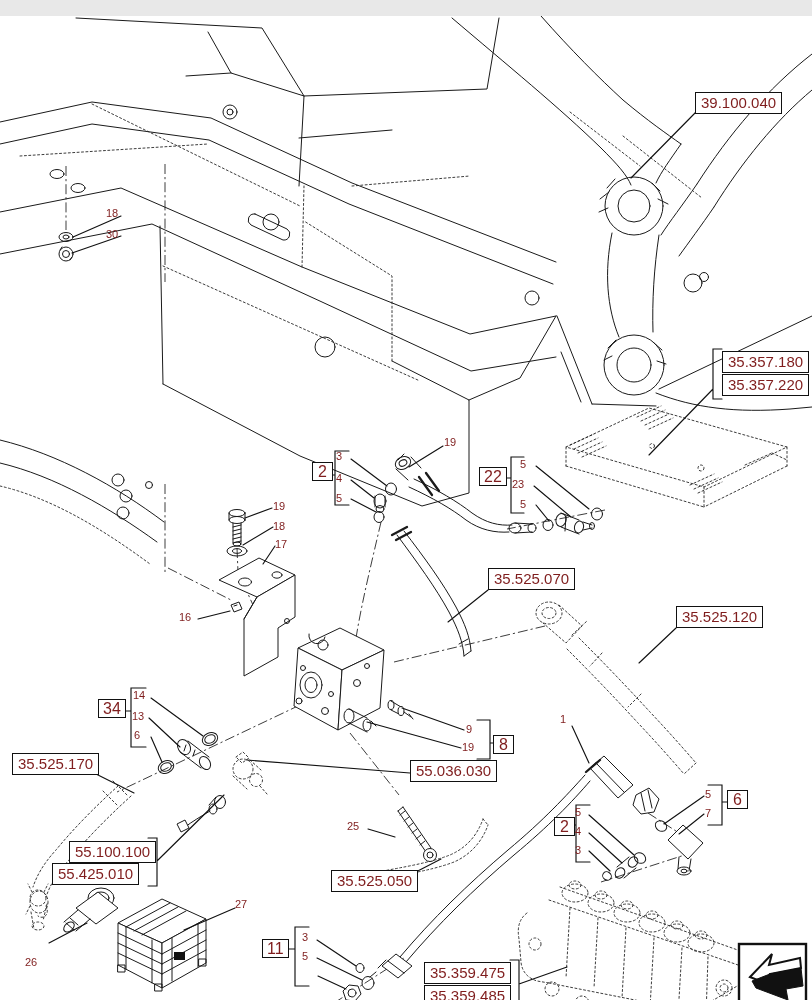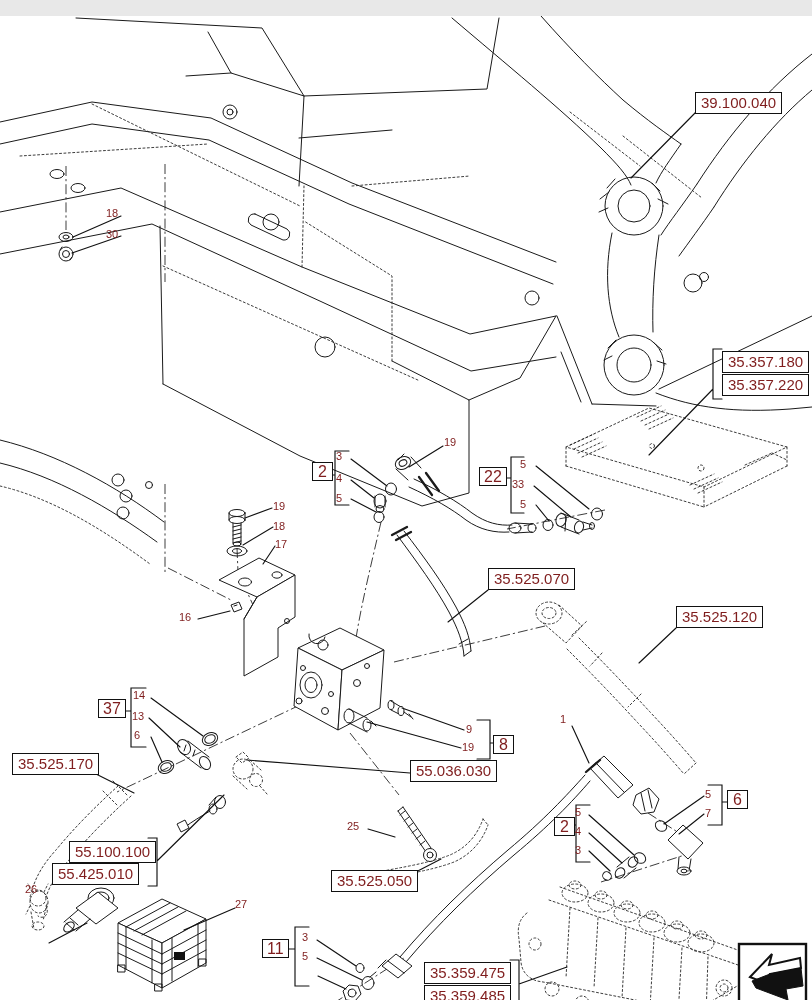--- a/index.html
+++ b/index.html
@@ -397,7 +397,7 @@
 <span class="num" style="left:336px;top:454px">4</span>
 <span class="num" style="left:336px;top:474px">5</span>
 <span class="num" style="left:520px;top:440px">5</span>
-<span class="num" style="left:512px;top:460px">33</span>
+<span class="num" style="left:512px;top:460px">23</span>
 <span class="num" style="left:520px;top:480px">5</span>
 <span class="num" style="left:273px;top:482px">19</span>
 <span class="num" style="left:273px;top:502px">18</span>

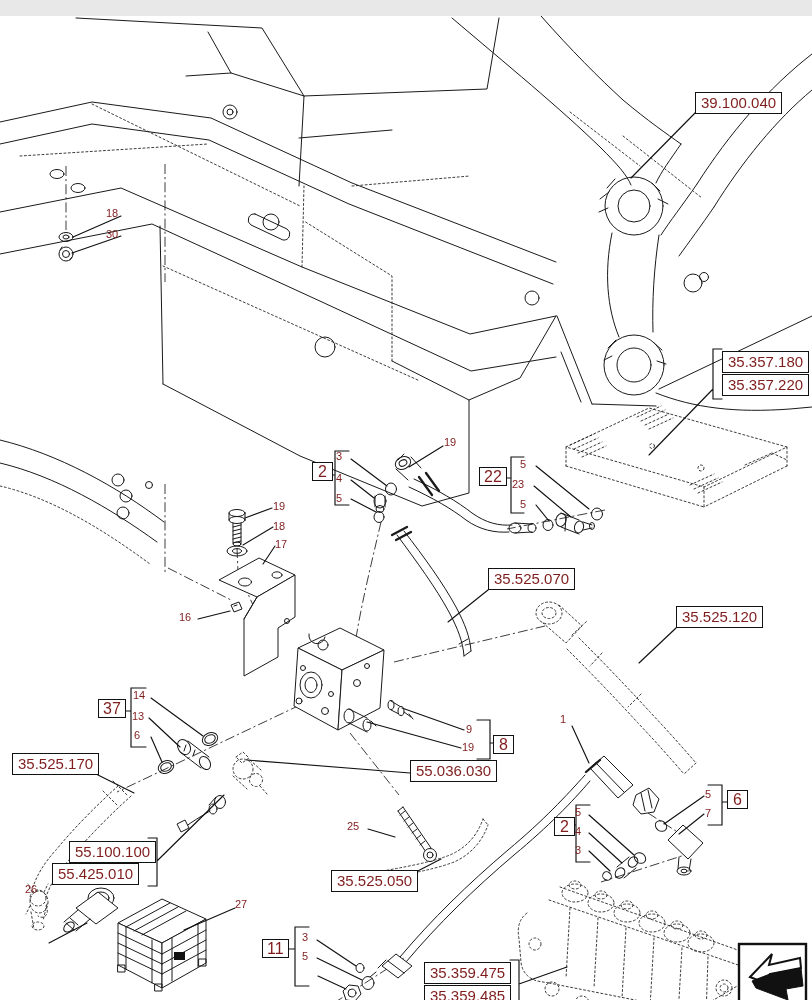--- a/index.html
+++ b/index.html
@@ -384,7 +384,7 @@
 
 <div class="gbox" style="left:312px;top:446px">2</div>
 <div class="gbox" style="left:479px;top:451px">22</div>
-<div class="gbox" style="left:98px;top:683px">37</div>
+<div class="gbox" style="left:98px;top:683px">34</div>
 <div class="gbox" style="left:493px;top:719px">8</div>
 <div class="gbox" style="left:727px;top:774px">6</div>
 <div class="gbox" style="left:554px;top:801px">2</div>

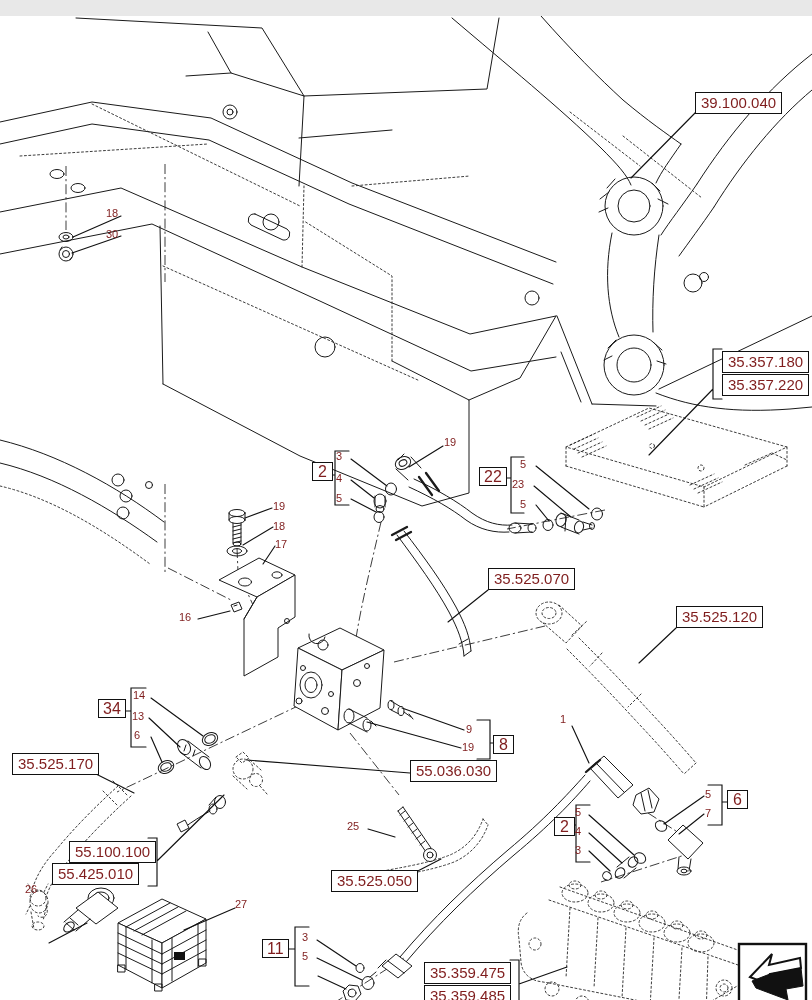--- a/index.html
+++ b/index.html
@@ -415,7 +415,7 @@
 <span class="num" style="left:575px;top:788px">5</span>
 <span class="num" style="left:575px;top:807px">4</span>
 <span class="num" style="left:575px;top:826px">3</span>
-<span class="num" style="left:25px;top:865px">26</span>
+<span class="num" style="left:25px;top:938px">26</span>
 <span class="num" style="left:235px;top:880px">27</span>
 <span class="num" style="left:302px;top:913px">3</span>
 <span class="num" style="left:302px;top:932px">5</span>

